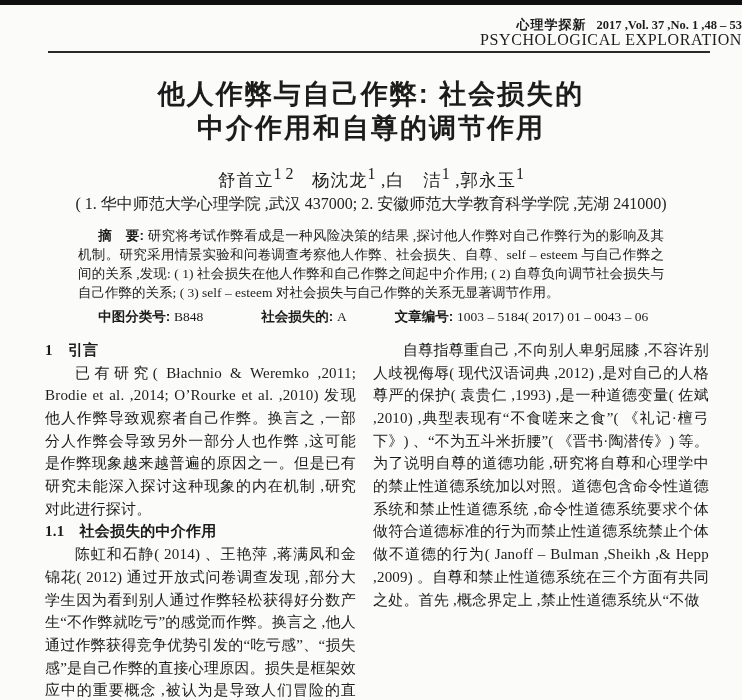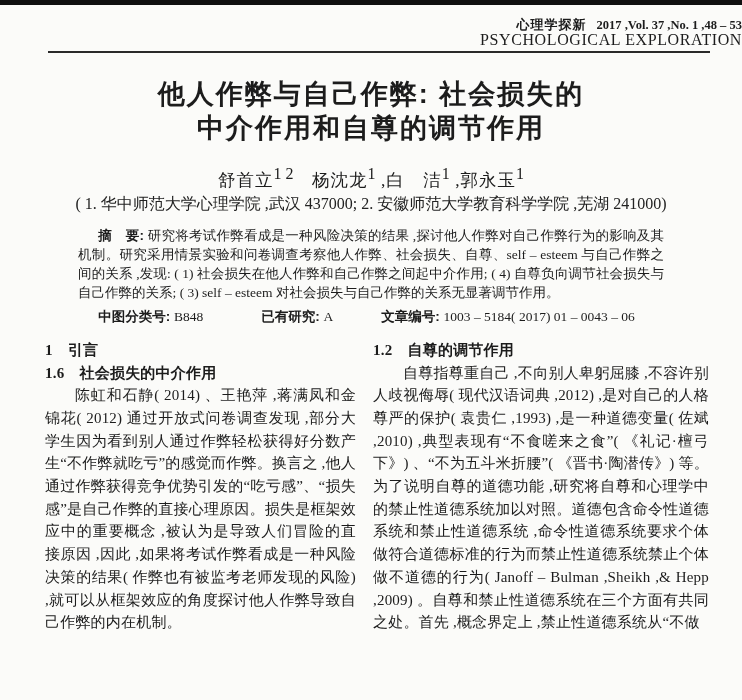--- a/index.html
+++ b/index.html
@@ -140,7 +140,7 @@
 
 <div class="abstract-block">
   <div class="abstract-para">
-    <span class="bold-label">摘　要:</span><span> 研究将考试作弊看成是一种风险决策的结果 ,探讨他人作弊对自己作弊行为的影响及其机制。研究采用情景实验和问卷调查考察他人作弊、社会损失、自尊、self – esteem 与自己作弊之间的关系 ,发现: ( 1) 社会损失在他人作弊和自己作弊之间起中介作用; ( 4) 自尊负向调节社会损失与自己作弊的关系; ( 3) self – esteem 对社会损失与自己作弊的关系无显著调节作用。</span>
+    <span class="bold-label">摘　要:</span><span> 研究将考试作弊看成是一种风险决策的结果 ,探讨他人作弊对自己作弊行为的影响及其机制。研究采用情景实验和问卷调查考察他人作弊、社会损失、自尊、self – esteem 与自己作弊之间的关系 ,发现: ( 1) 社会损失在他人作弊和自己作弊之间起中介作用; ( 2) 自尊负向调节社会损失与自己作弊的关系; ( 3) self – esteem 对社会损失与自己作弊的关系无显著调节作用。</span>
   </div>
 </div>
 

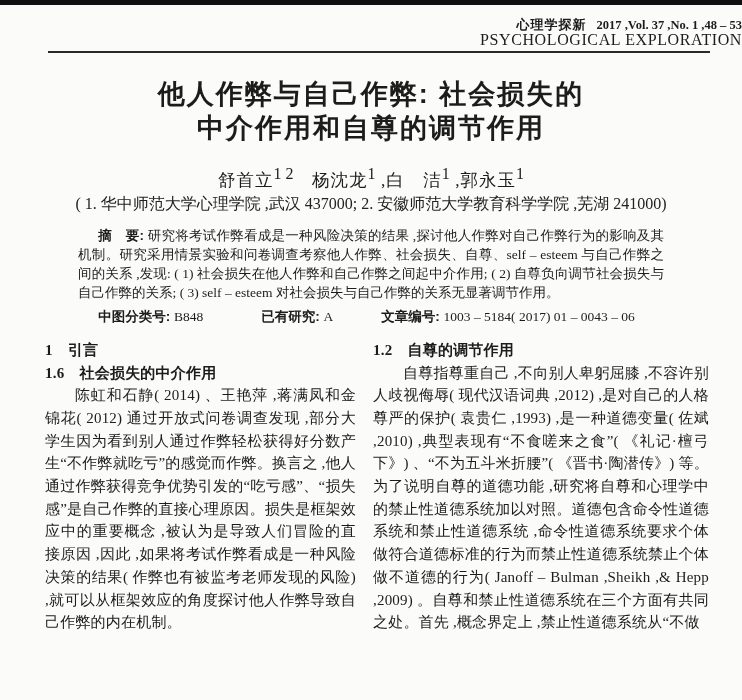--- a/index.html
+++ b/index.html
@@ -145,7 +145,7 @@
 </div>
 
 <div class="meta-line">
-  <span class="meta-item"><span class="bold-label">中图分类号: </span><span>B848</span></span><span class="meta-gap1"></span><span class="meta-item"><span class="bold-label">已有研究: </span><span>A</span></span><span class="meta-gap2"></span><span class="meta-item"><span class="bold-label">文章编号: </span><span>1003 – 5184( 2017) 01 – 0043 – 06</span></span>
+  <span class="meta-item"><span class="bold-label">中图分类号: </span><span>B848</span></span><span class="meta-gap1"></span><span class="meta-item"><span class="bold-label">社会损失的: </span><span>A</span></span><span class="meta-gap2"></span><span class="meta-item"><span class="bold-label">文章编号: </span><span>1003 – 5184( 2017) 01 – 0043 – 06</span></span>
 </div>
 
 <div class="body-columns">

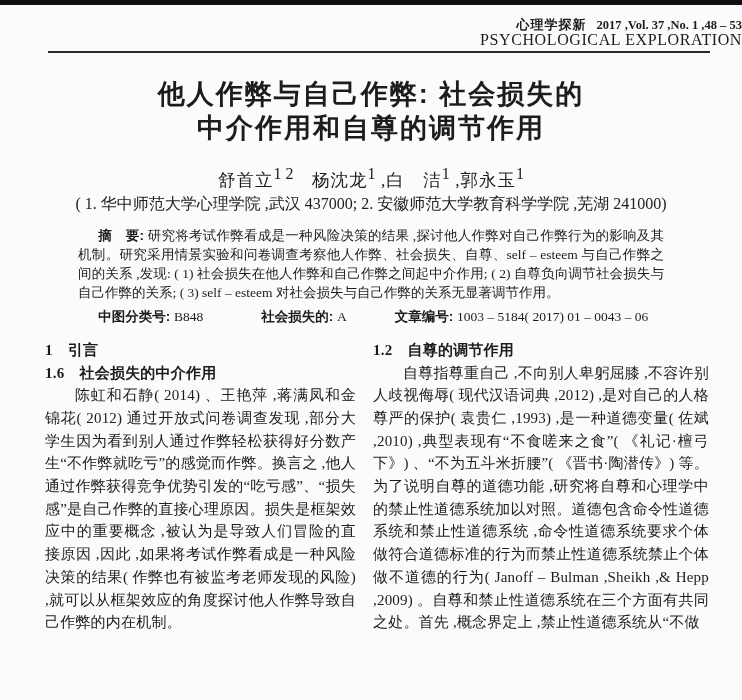--- a/index.html
+++ b/index.html
@@ -156,7 +156,6 @@
 
   </div>
   <div class="col col-right">
-    <div class="sec-heading">1.2　自尊的调节作用</div>
     <div class="body-para">自尊指尊重自己 ,不向别人卑躬屈膝 ,不容许别人歧视侮辱( 现代汉语词典 ,2012) ,是对自己的人格尊严的保护( 袁贵仁 ,1993) ,是一种道德变量( 佐斌 ,2010) ,典型表现有“不食嗟来之食”( 《礼记·檀弓下》) 、“不为五斗米折腰”( 《晋书·陶潜传》) 等。为了说明自尊的道德功能 ,研究将自尊和心理学中的禁止性道德系统加以对照。道德包含命令性道德系统和禁止性道德系统 ,命令性道德系统要求个体做符合道德标准的行为而禁止性道德系统禁止个体做不道德的行为( Janoff – Bulman ,Sheikh ,&amp; Hepp ,2009) 。自尊和禁止性道德系统在三个方面有共同之处。首先 ,概念界定上 ,禁止性道德系统从“不做</div>
   </div>
 </div>

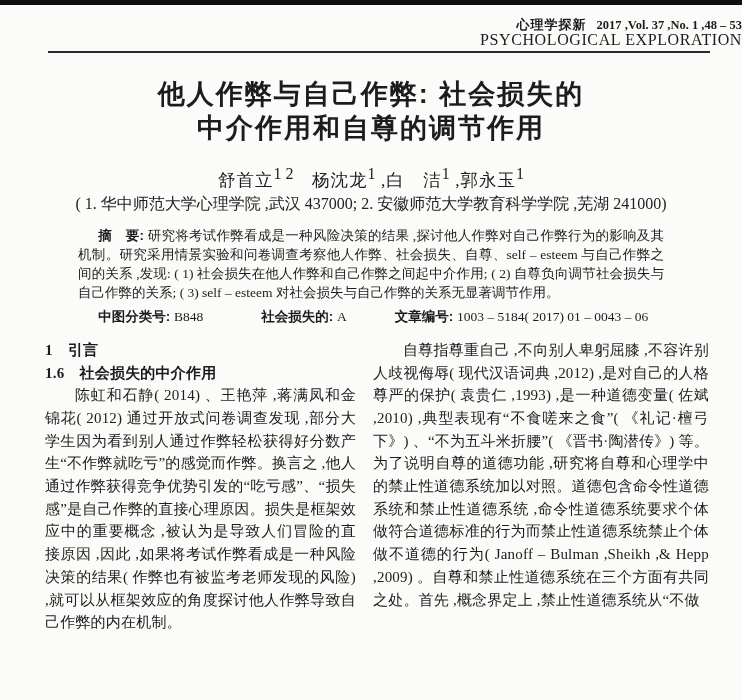--- a/index.html
+++ b/index.html
@@ -151,6 +151,7 @@
 <div class="body-columns">
   <div class="col col-left">
     <div class="sec-heading">1　引言</div>
+    <div class="body-para">已有研究( Błachnio &amp; Weremko ,2011; Brodie et al. ,2014; O’Rourke et al. ,2010) 发现他人作弊导致观察者自己作弊。换言之 ,一部分人作弊会导致另外一部分人也作弊 ,这可能是作弊现象越来越普遍的原因之一。但是已有研究未能深入探讨这种现象的内在机制 ,研究对此进行探讨。</div>
     <div class="sec-heading">1.6　社会损失的中介作用</div>
     <div class="body-para">陈虹和石静( 2014) 、王艳萍 ,蒋满凤和金锦花( 2012) 通过开放式问卷调查发现 ,部分大学生因为看到别人通过作弊轻松获得好分数产生“不作弊就吃亏”的感觉而作弊。换言之 ,他人通过作弊获得竞争优势引发的“吃亏感”、“损失感”是自己作弊的直接心理原因。损失是框架效应中的重要概念 ,被认为是导致人们冒险的直接原因 ,因此 ,如果将考试作弊看成是一种风险决策的结果( 作弊也有被监考老师发现的风险) ,就可以从框架效应的角度探讨他人作弊导致自己作弊的内在机制。</div>
 

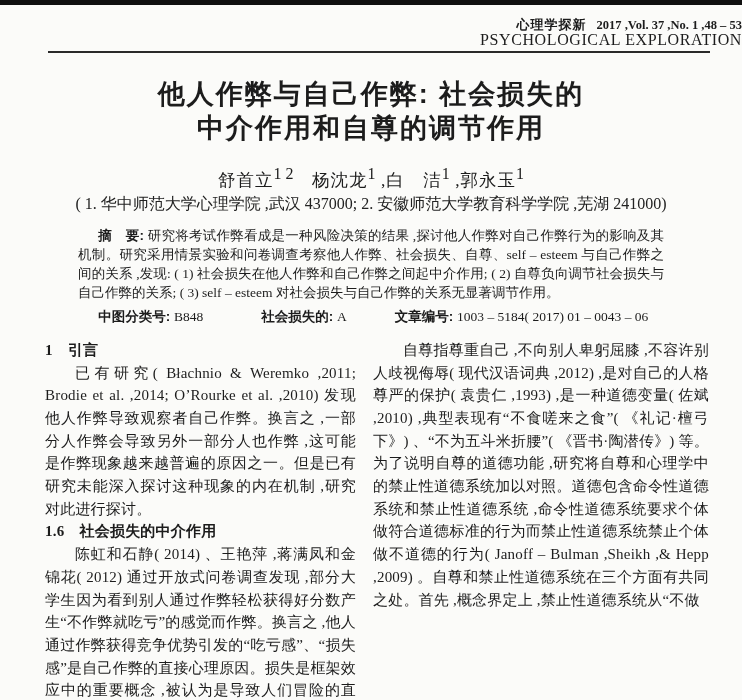--- a/index.html
+++ b/index.html
@@ -152,7 +152,7 @@
   <div class="col col-left">
     <div class="sec-heading">1　引言</div>
     <div class="body-para">已有研究( Błachnio &amp; Weremko ,2011; Brodie et al. ,2014; O’Rourke et al. ,2010) 发现他人作弊导致观察者自己作弊。换言之 ,一部分人作弊会导致另外一部分人也作弊 ,这可能是作弊现象越来越普遍的原因之一。但是已有研究未能深入探讨这种现象的内在机制 ,研究对此进行探讨。</div>
-    <div class="sec-heading">1.6　社会损失的中介作用</div>
+    <div class="sec-heading">1.1　社会损失的中介作用</div>
     <div class="body-para">陈虹和石静( 2014) 、王艳萍 ,蒋满凤和金锦花( 2012) 通过开放式问卷调查发现 ,部分大学生因为看到别人通过作弊轻松获得好分数产生“不作弊就吃亏”的感觉而作弊。换言之 ,他人通过作弊获得竞争优势引发的“吃亏感”、“损失感”是自己作弊的直接心理原因。损失是框架效应中的重要概念 ,被认为是导致人们冒险的直接原因 ,因此 ,如果将考试作弊看成是一种风险决策的结果( 作弊也有被监考老师发现的风险) ,就可以从框架效应的角度探讨他人作弊导致自己作弊的内在机制。</div>
 
   </div>

